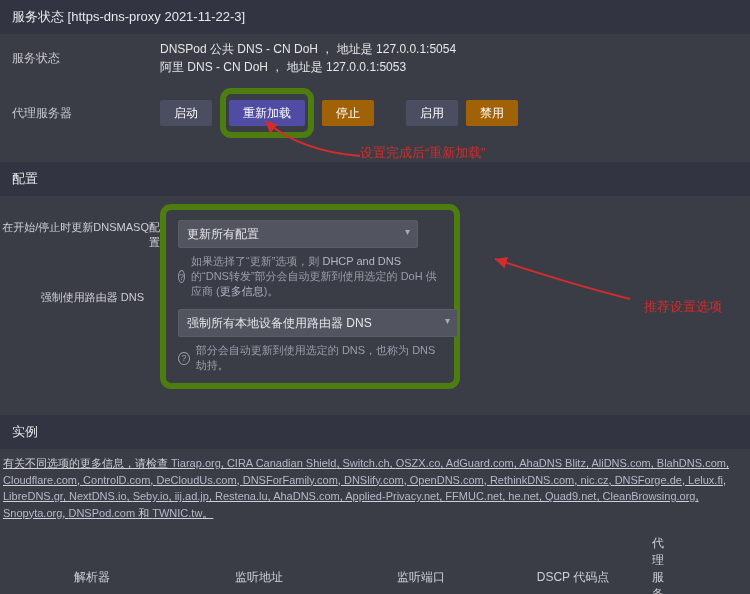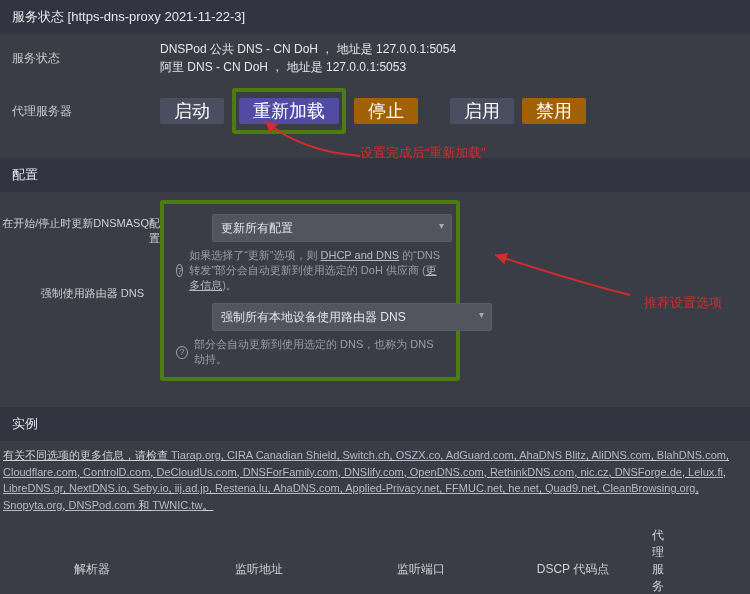--- a/index.html
+++ b/index.html
@@ -34,7 +34,7 @@
     color: #fff;
     border: none;
     border-radius: 2px;
-    font-size: 18px;
+    font-size: 12px;
     cursor: pointer;
     margin-right: 8px;
   }

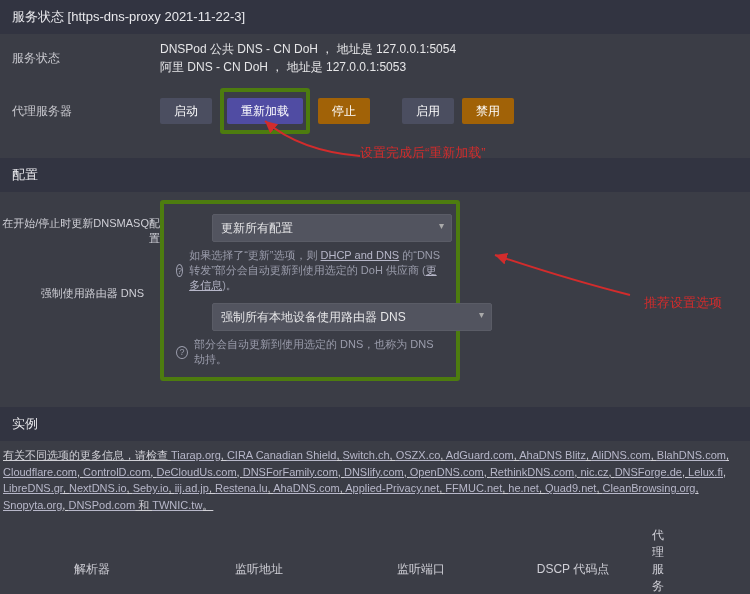--- a/index.html
+++ b/index.html
@@ -41,7 +41,7 @@
   .btn-dark { background: #4b4e60; }
   .btn-purple { background: #504ca3; }
   .btn-orange { background: #a16207; }
-  .highlight-box { border: 4px solid #4d7c0f; border-radius: 3px; padding: 6px 3px; }
+  .highlight-box { border: 6px solid #4d7c0f; border-radius: 11px; padding: 6px 3px; }
   .section-gap { height: 18px; }
   select, input[type=text] {
     background: #52545f;

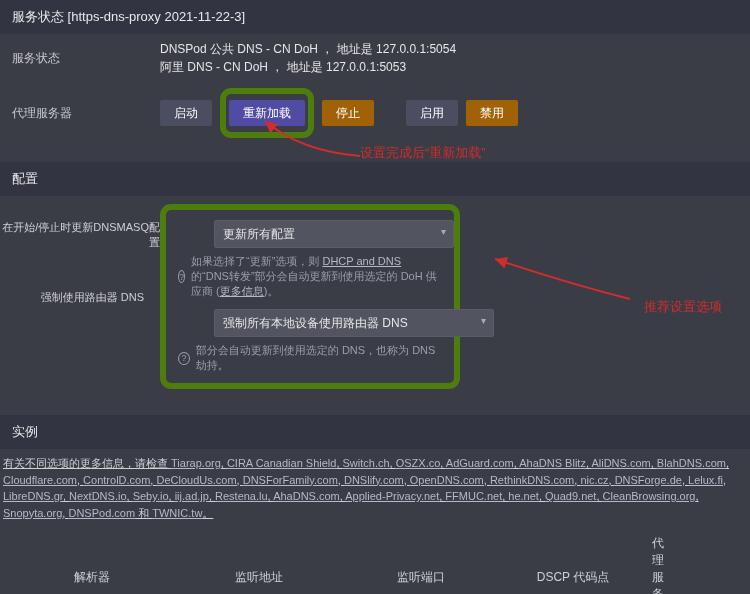--- a/index.html
+++ b/index.html
@@ -53,7 +53,7 @@
     border-radius: 2px;
     width: 100%;
   }
-  .select-wrap { position: relative; display: inline-block; margin-left: 36px; }
+  .select-wrap { position: relative; display: inline-block; }
   .select-wrap select { appearance: none; padding-right: 22px; }
   .select-wrap::after {
     content: "▾"; position: absolute; right: 8px; top: 6px; color: #aaa; pointer-events: none; font-size: 10px;

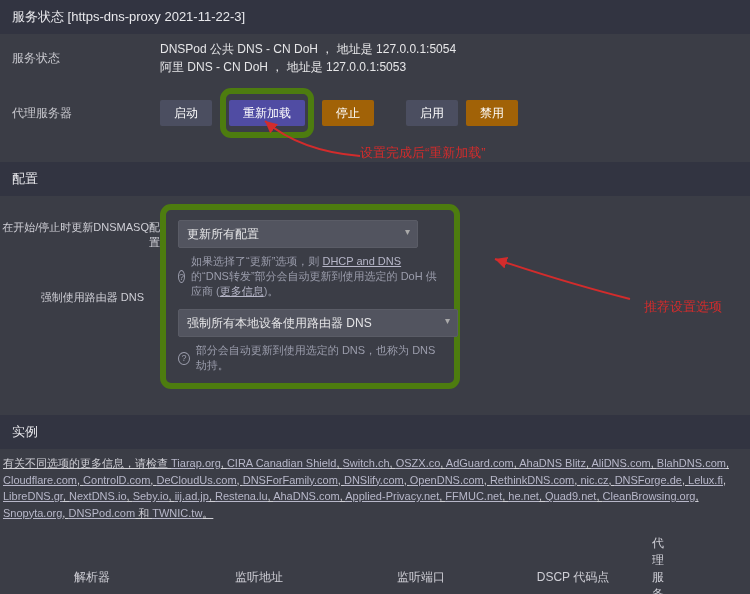--- a/index.html
+++ b/index.html
@@ -67,7 +67,7 @@
     display: inline-flex; align-items: center; justify-content: center;
     font-size: 9px; color: #9b9dac;
   }
-  .link { color: #b7b7c9; text-decoration: underline; cursor: pointer; }
+  .link { color: #b7b7c9; cursor: pointer; }
   .instances-info {
     padding: 6px 3px; font-size: 11px; color: #d0d0d6; text-decoration: underline;
     line-height: 1.5;

